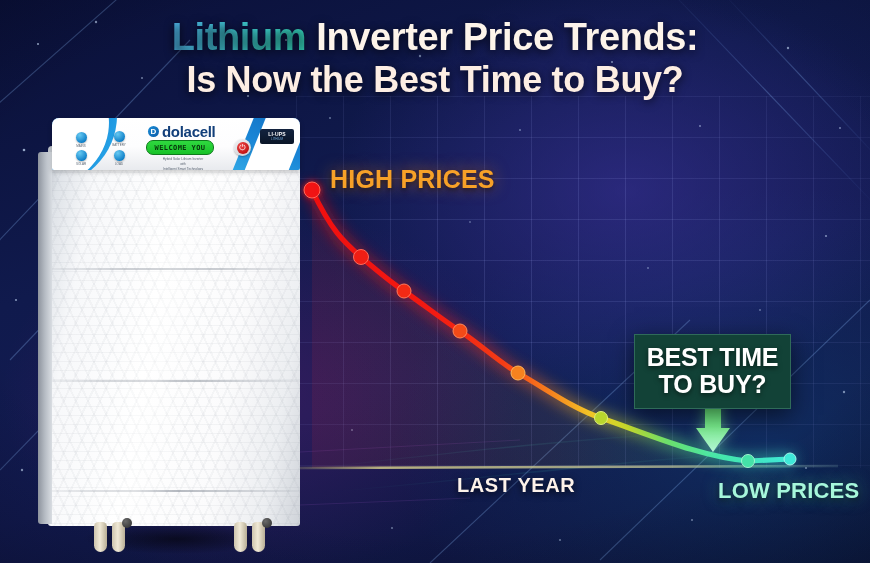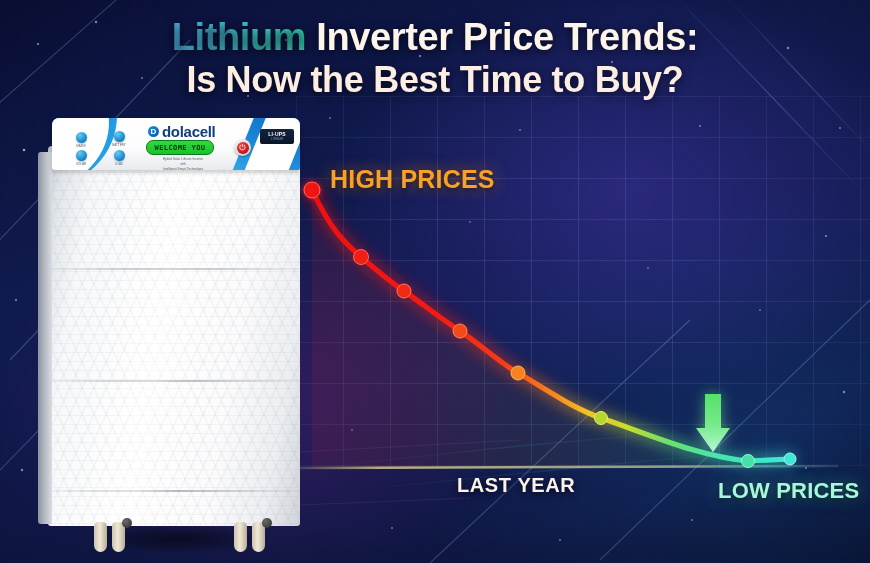--- a/index.html
+++ b/index.html
@@ -348,6 +348,10 @@
   <div class="lbl lbl-last-year">LAST YEAR</div>
   <div class="lbl lbl-low">LOW PRICES</div>
 
+  <div class="callout">
+    <div class="callout-l1">BEST TIME</div>
+    <div class="callout-l2">TO BUY?</div>
+  </div>
 
   <div class="inverter">
     <div class="inv-shadow"></div>

